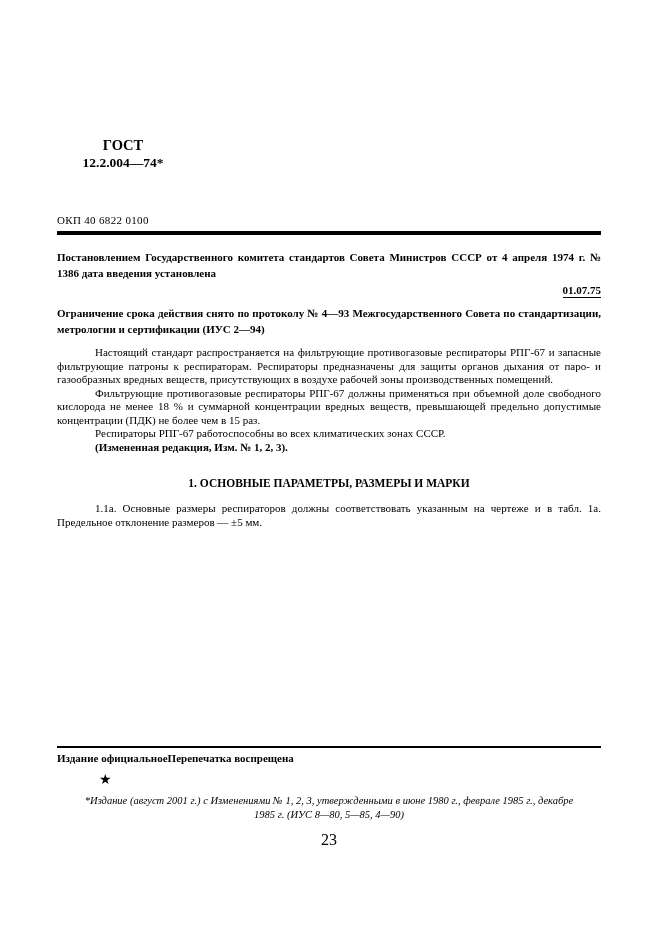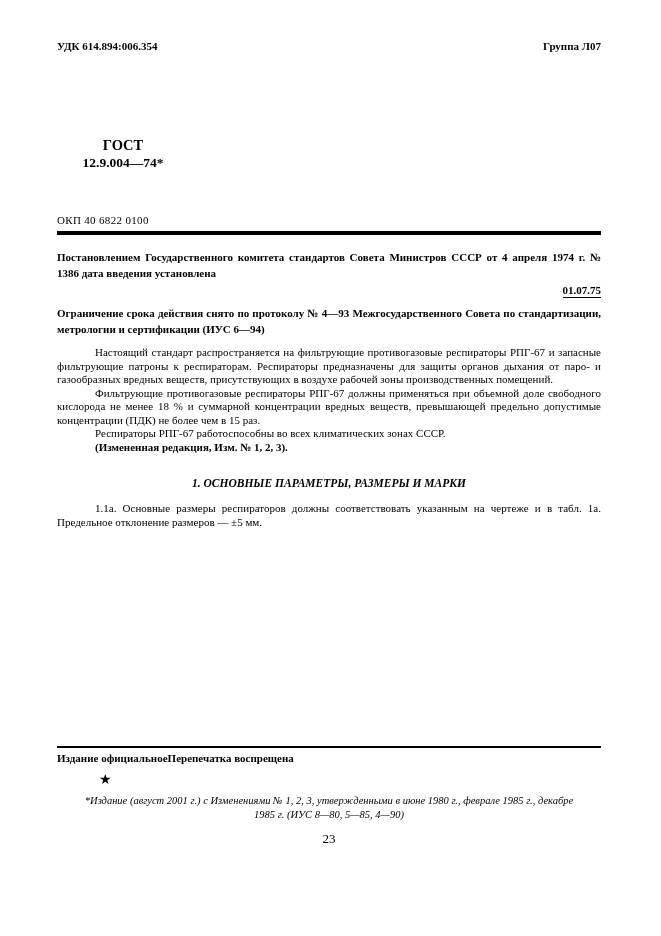--- a/index.html
+++ b/index.html
@@ -71,10 +71,6 @@
 
 <div class="sheet">
 
-  <div class="abs top-row">
-    <span>УДК 614.894:006.354</span>
-    <span>Группа Л07</span>
-  </div>
 
 
   <div class="abs title-block">

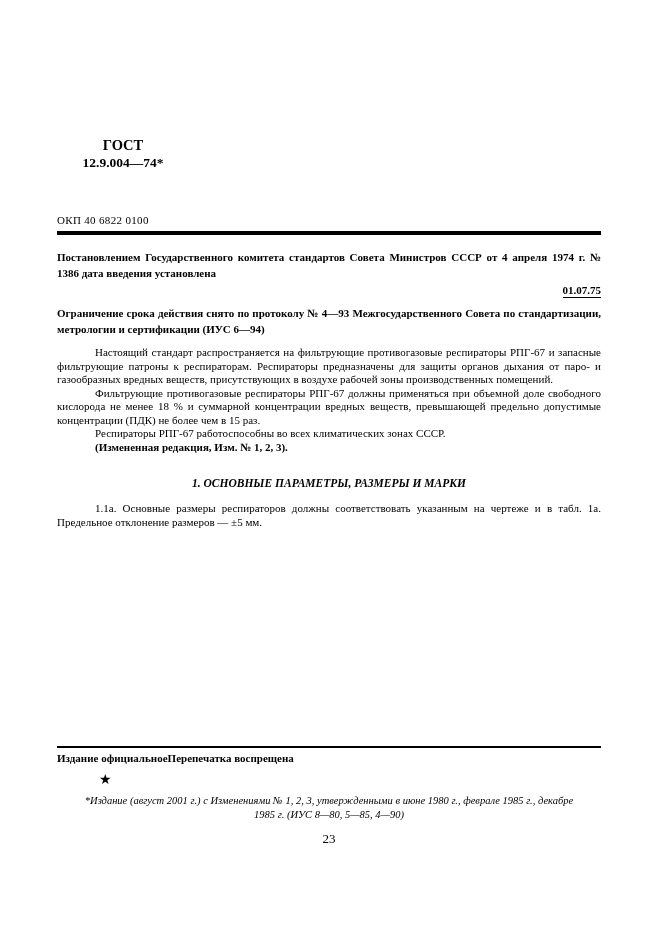--- a/index.html
+++ b/index.html
@@ -76,7 +76,7 @@
   <div class="abs title-block">
     <div class="title-right">
       <div class="gost-label">ГОСТ</div>
-      <div class="gost-number">12.9.004—74*</div>
+      <div class="gost-number">12.2.004—74*</div>
     </div>
   </div>
 

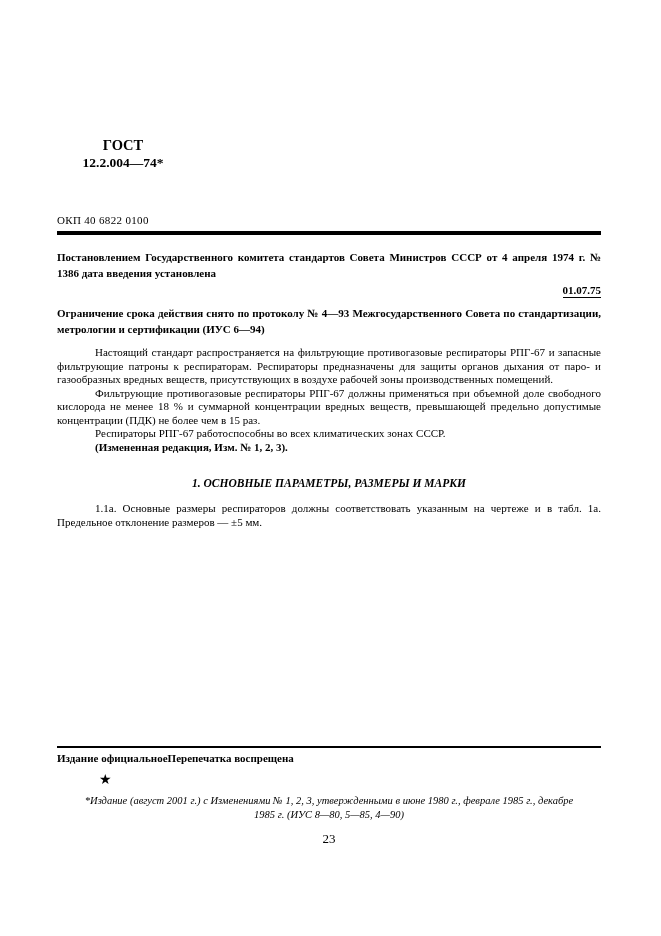--- a/index.html
+++ b/index.html
@@ -90,7 +90,7 @@
     <span>01.07.75</span>
   </div>
 
-  <div class="abs limitation">Ограничение срока действия снято по протоколу № 4—93 Межгосударственного Совета по стандартизации, метрологии и сертификации (ИУС 6—94)</div>
+  <div class="abs limitation">Ограничение срока действия снято по протоколу № 4—93 Межгосударственного Совета по стандартизации, метрологии и сертификации (ИУС 2—94)</div>
 
   <div class="abs body-text">
     <p>Настоящий стандарт распространяется на фильтрующие противогазовые респираторы РПГ-67 и запасные фильтрующие патроны к респираторам. Респираторы предназначены для защиты органов дыхания от паро- и газообразных вредных веществ, присутствующих в воздухе рабочей зоны производственных помещений.</p>

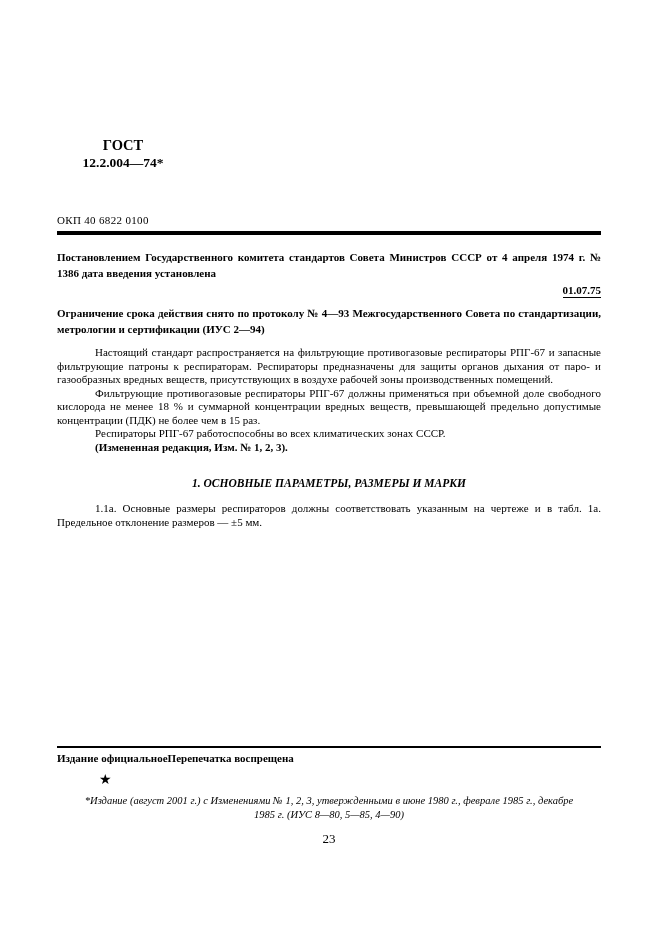--- a/index.html
+++ b/index.html
@@ -53,7 +53,7 @@
   .body-text p { margin: 0; text-indent: 38px; }
   .amendment { font-weight: bold; }
 
-  .sec-heading { top: 477px; text-align: center; font-size: 11.5px; font-weight: bold; font-style: italic; }
+  .sec-heading { top: 477px; text-align: center; font-size: 11.5px; font-weight: bold; }
   .sec-para { top: 501px; font-size: 11px; line-height: 14px; text-align: justify; }
   .sec-para p { margin: 0; text-indent: 38px; }
 

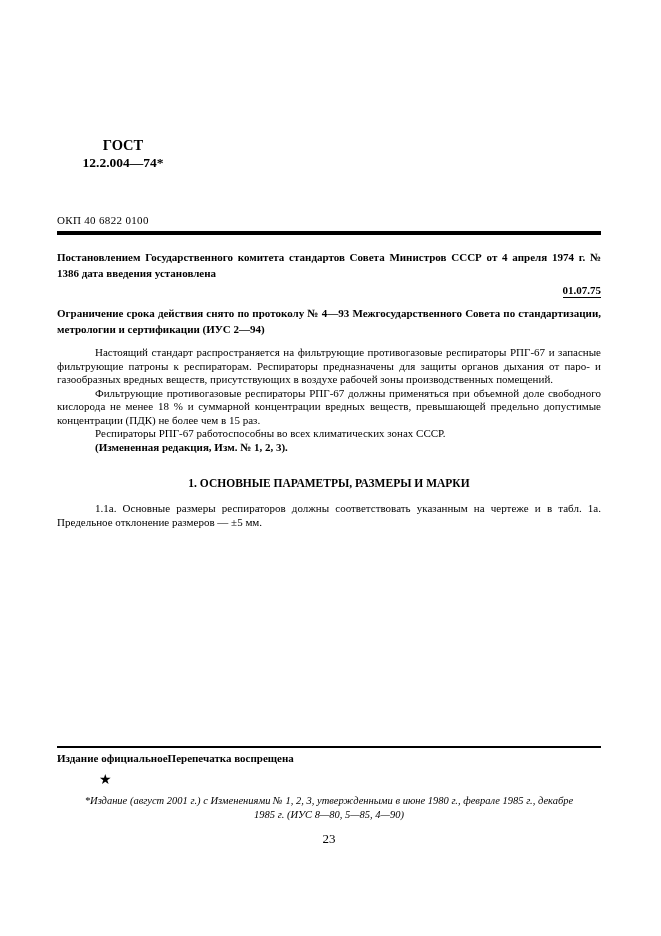--- a/index.html
+++ b/index.html
@@ -64,7 +64,7 @@
   .star { margin: 9px 0 0 42px; font-size: 14px; line-height: 14px; }
   .footnote { margin-top: 7px; padding: 0 18px; text-align: center;
               font-style: italic; font-size: 10.5px; line-height: 14px; }
-  .page-number { margin-top: 9px; text-align: center; font-size: 13px; }
+  .page-number { margin-top: 9px; text-align: center; font-size: 16px; }
 </style>
 </head>
 <body>

